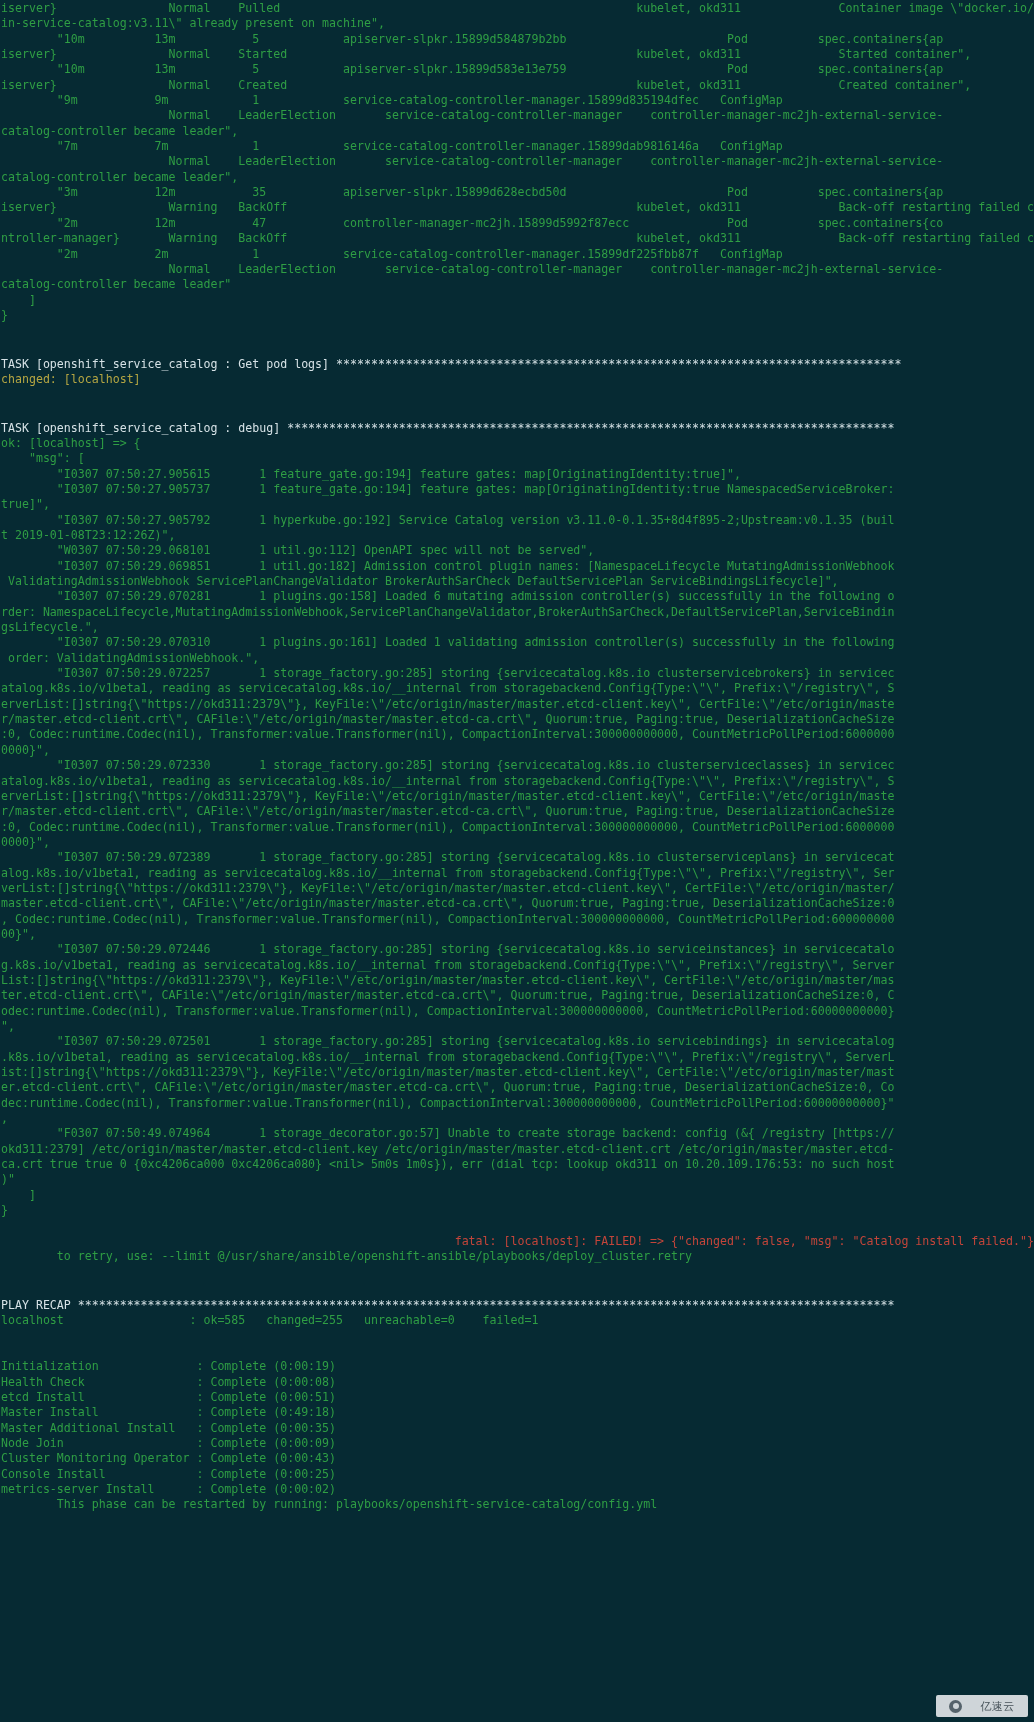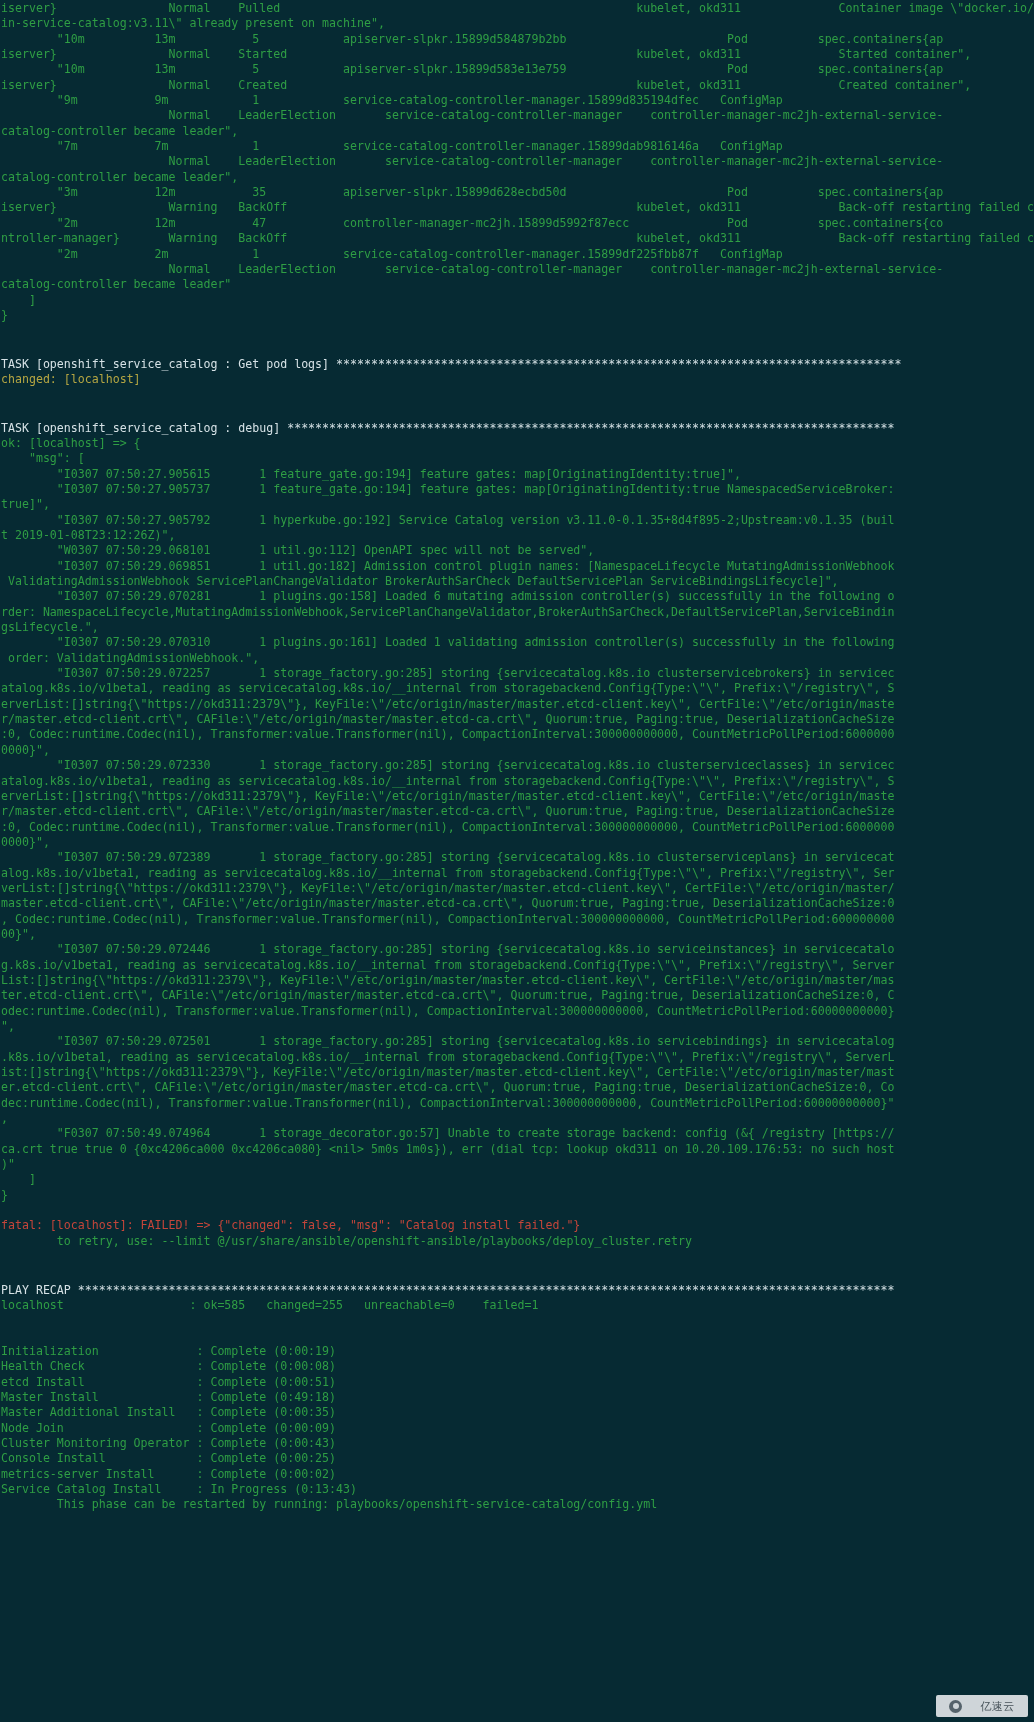--- a/index.html
+++ b/index.html
@@ -159,6 +159,7 @@
     <div class="line green">dec:runtime.Codec(nil), Transformer:value.Transformer(nil), CompactionInterval:300000000000, CountMetricPollPeriod:60000000000}"</div>
     <div class="line green">,</div>
     <div class="line green">        "F0307 07:50:49.074964       1 storage_decorator.go:57] Unable to create storage backend: config (&amp;{ /registry [https://</div>
+    <div class="line green">okd311:2379] /etc/origin/master/master.etcd-client.key /etc/origin/master/master.etcd-client.crt /etc/origin/master/master.etcd-</div>
     <div class="line green">ca.crt true true 0 {0xc4206ca000 0xc4206ca080} &lt;nil&gt; 5m0s 1m0s}), err (dial tcp: lookup okd311 on 10.20.109.176:53: no such host</div>
     <div class="line green">)"</div>
     <div class="line green">    ]</div>

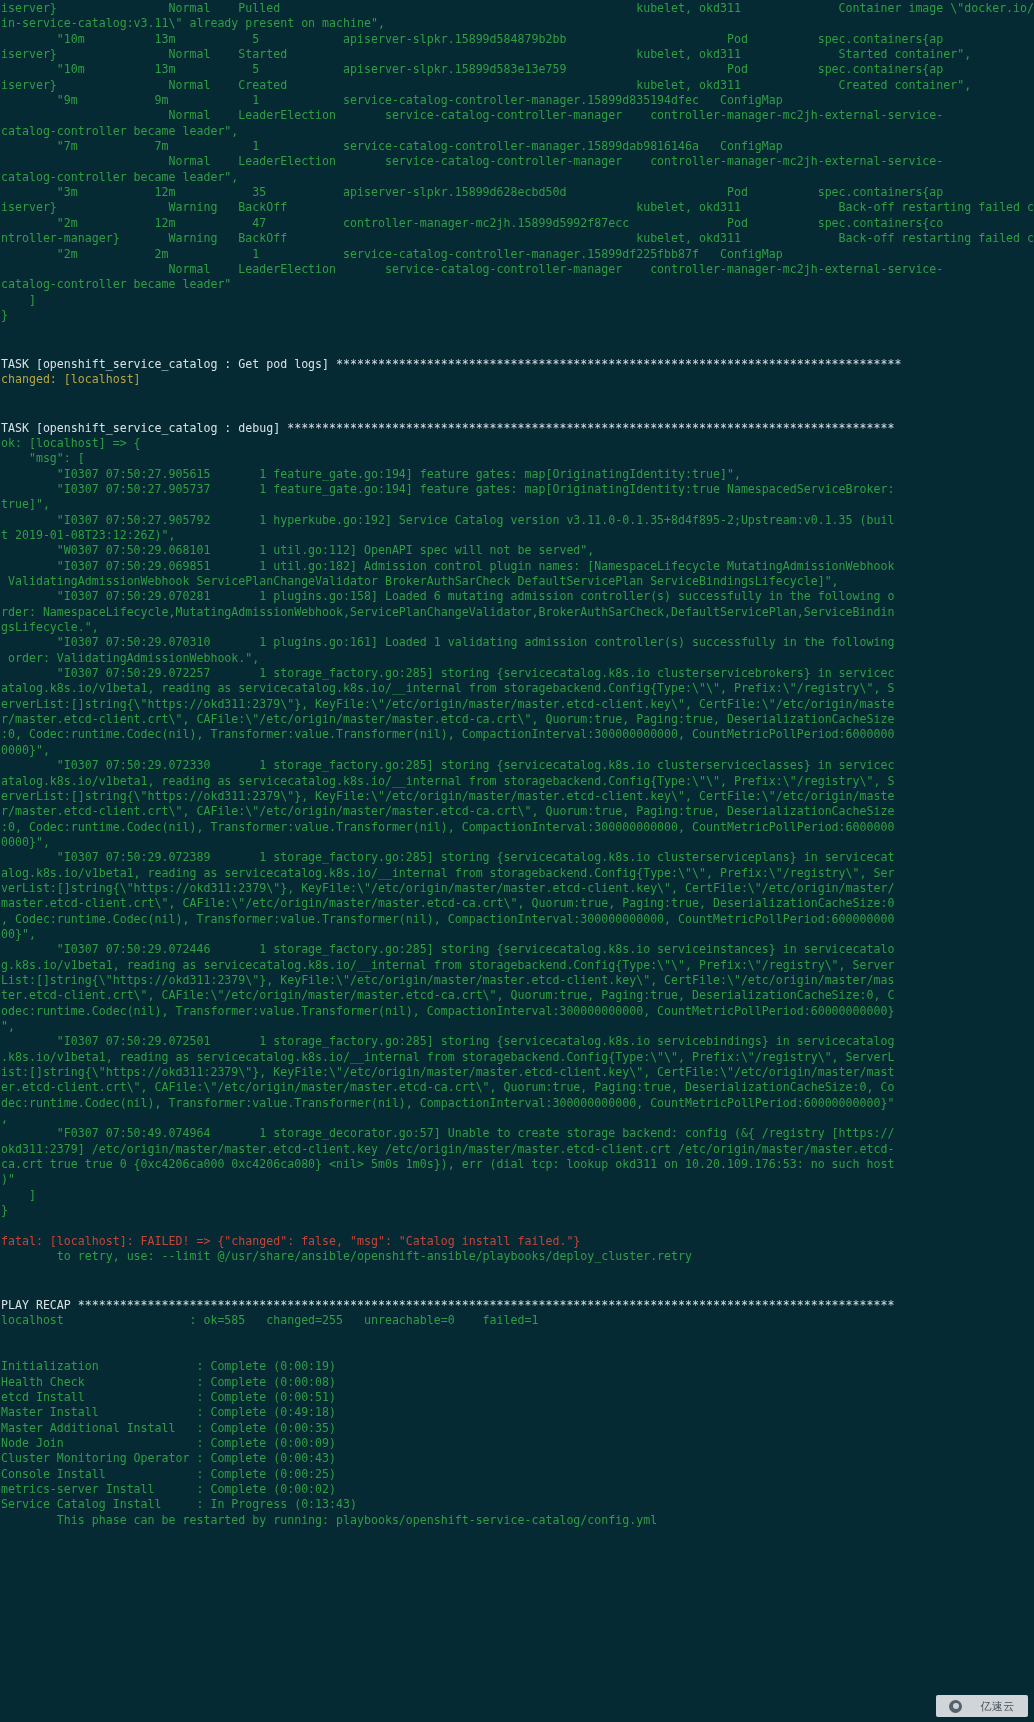--- a/index.html
+++ b/index.html
@@ -43,7 +43,7 @@
   .line.green   { color: #2f9e44; }
   .line.bright  { color: #d6e2e6; margin-top: 18px; }
   .line.yellow  { color: #b5a642; }
-  .line.red     { color: #c4453a; }
+  .line.red     { color: #c4453a; text-align: right; }
 
   
   #watermark {

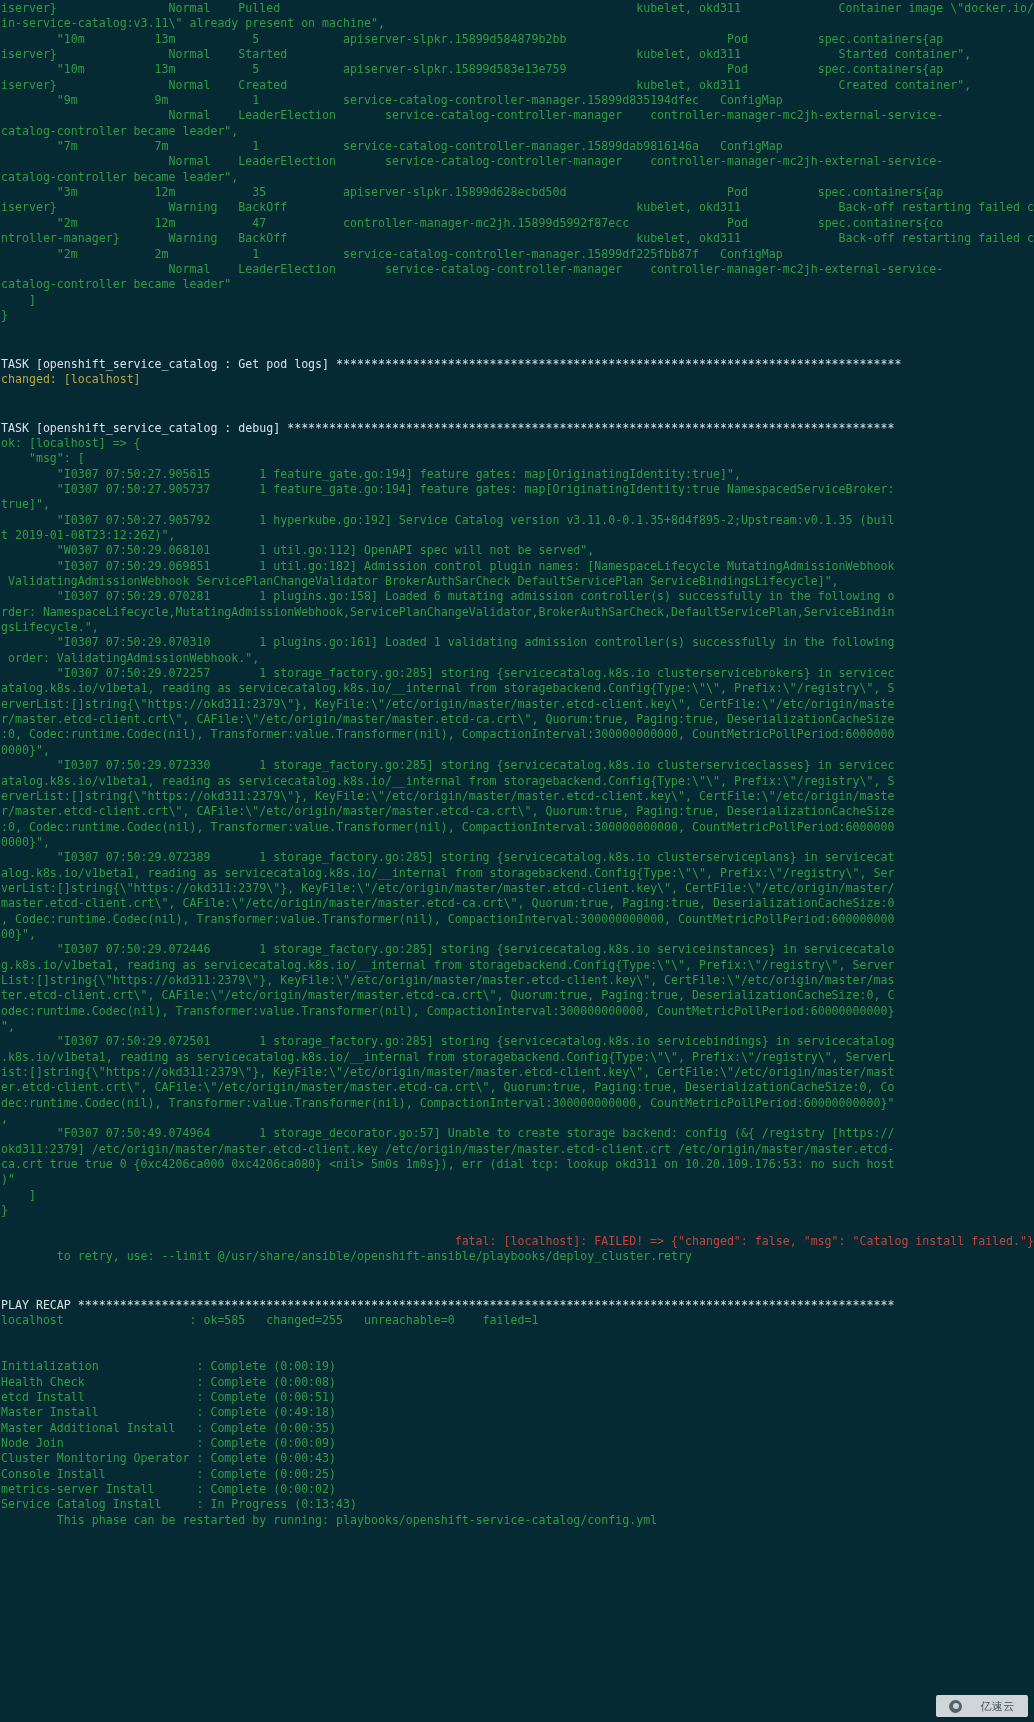--- a/index.html
+++ b/index.html
@@ -181,7 +181,6 @@
     <div class="line green">Cluster Monitoring Operator : Complete (0:00:43)</div>
     <div class="line green">Console Install             : Complete (0:00:25)</div>
     <div class="line green">metrics-server Install      : Complete (0:00:02)</div>
-    <div class="line green">Service Catalog Install     : In Progress (0:13:43)</div>
     <div class="line green">        This phase can be restarted by running: playbooks/openshift-service-catalog/config.yml</div>
   </div>
 

